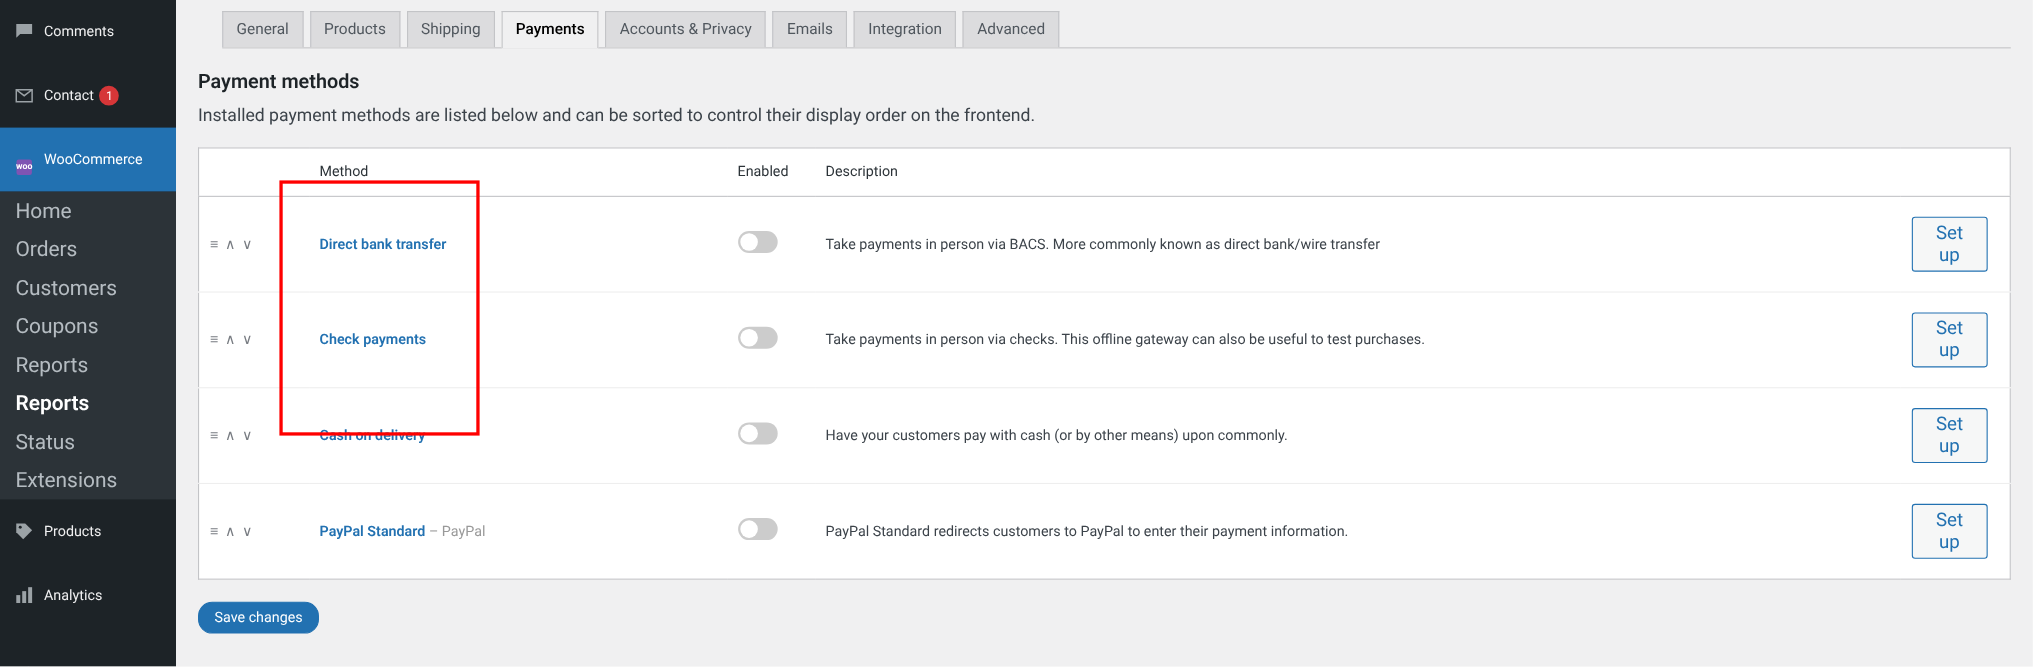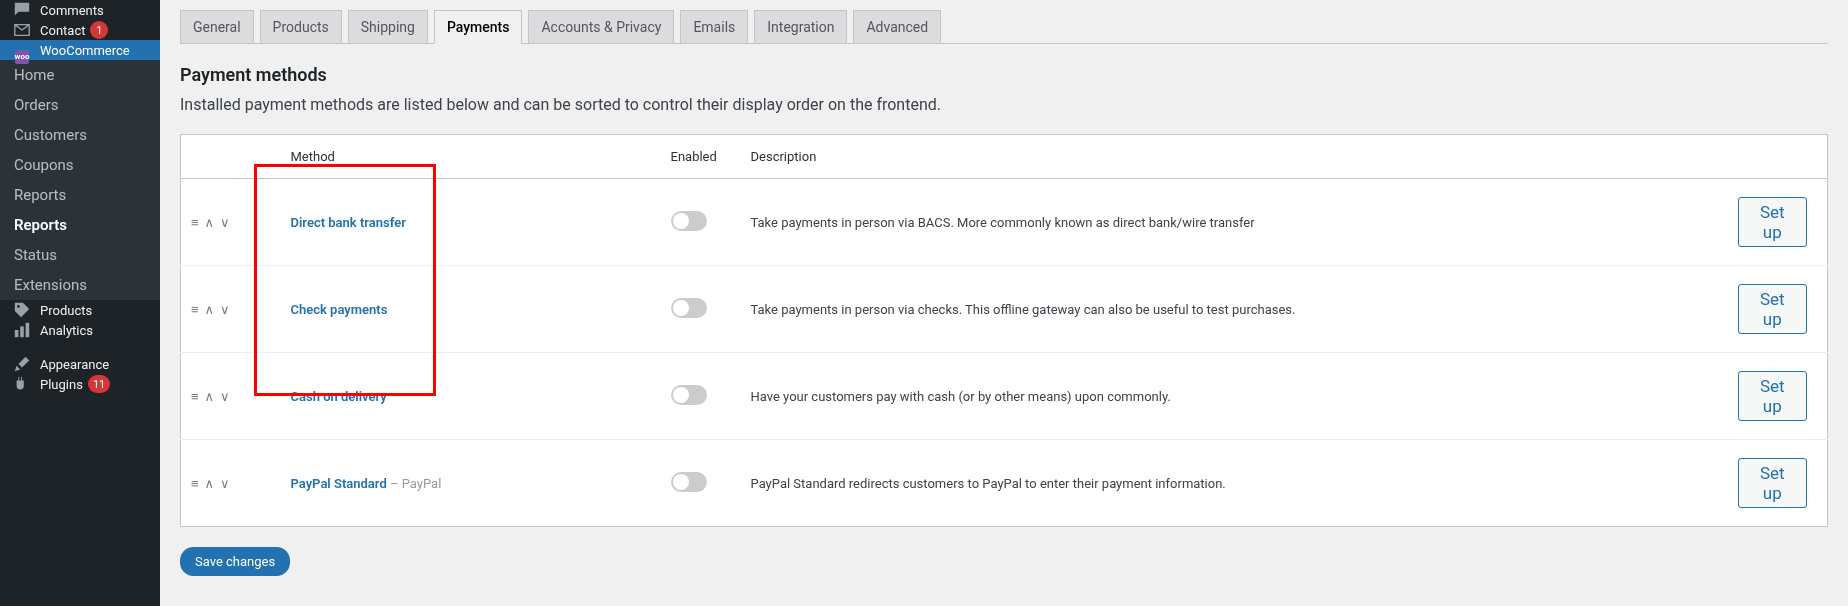--- a/index.html
+++ b/index.html
@@ -5,7 +5,7 @@
   * { margin:0; padding:0; box-sizing:border-box; font-family:-apple-system,BlinkMacSystemFont,"Segoe UI",Roboto,sans-serif; }
   body { display:flex; background:#f0f0f1; width:1848px; height:606px; overflow:hidden; font-size:13px; color:#3c434a; }
   .sidebar { width:160px; background:#1d2327; color:#f0f0f1; flex-shrink:0; }
-  .menu-item { display:flex; align-items:center; padding:0 12px; color:#f0f0f1; cursor:pointer; }
+  .menu-item { display:flex; align-items:center; padding:19px 12px; color:#f0f0f1; cursor:pointer; }
   .menu-item .ic { width:20px; height:20px; margin-right:8px; display:flex; align-items:center; justify-content:center; fill:rgba(240,246,252,.6); }
   .menu-item.active-top { background:#2271b1; color:#fff; position:relative; }
   .menu-item.active-top .ic { fill:#fff; }

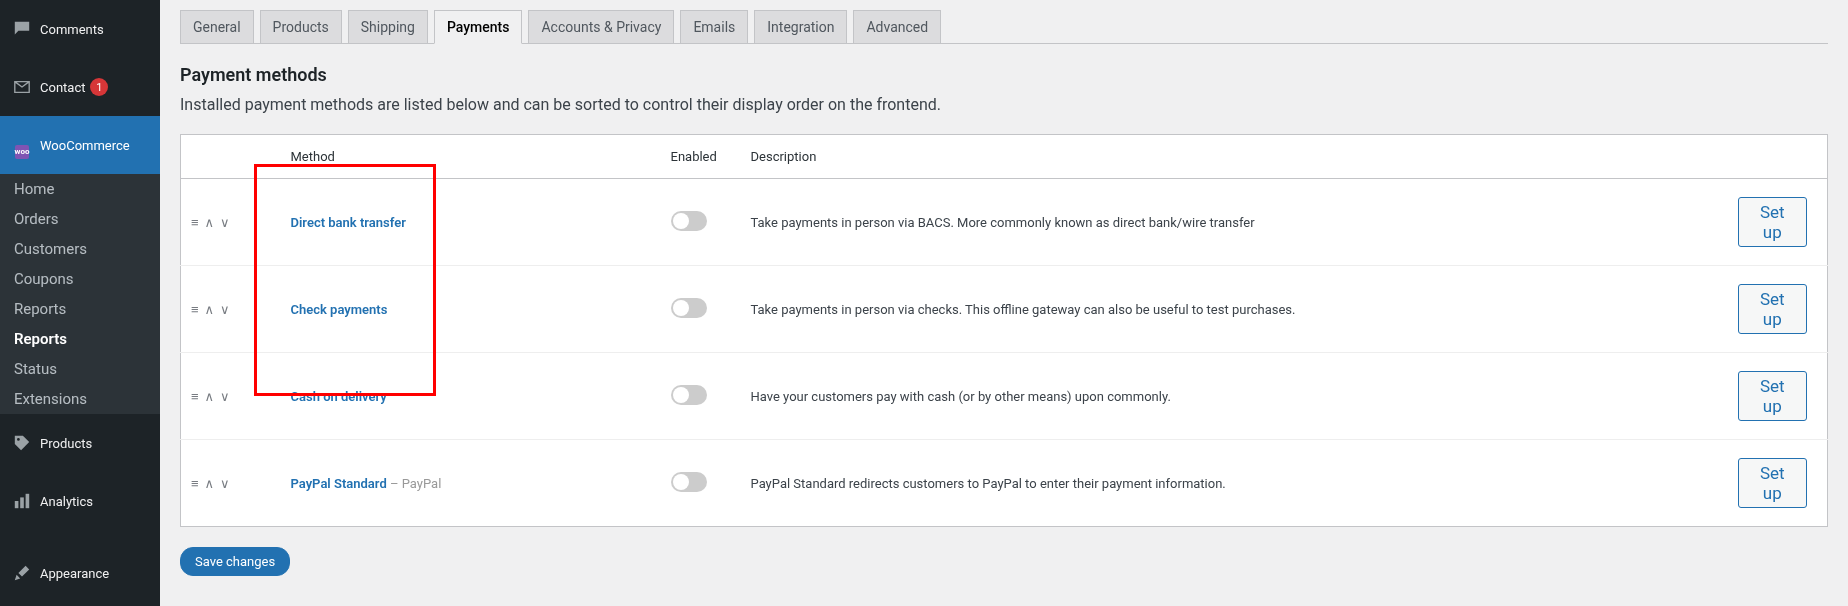--- a/index.html
+++ b/index.html
@@ -15,7 +15,7 @@
   .submenu-item.active { color:#fff; font-weight:600; }
   .badge { display:inline-flex; align-items:center; justify-content:center; min-width:18px; height:18px; padding:0 5px; border-radius:9px; background:#d63638; color:#fff; font-size:11px; margin-left:5px; }
   .main { flex:1; padding:10px 20px 20px 20px; }
-  .tabs { display:flex; border-bottom:1px solid #c3c4c7; margin-bottom:20px; }
+  .tabs { display:flex; border-bottom:1px solid #c3c4c7; margin-bottom:20px;margin-left:22px; }
   .tab { padding:8px 12px; margin-right:6px; background:#dcdcde; border:1px solid #c3c4c7; border-bottom:none; color:#50575e; cursor:pointer; font-size:14px; }
   .tab.active { background:#f0f0f1; border-bottom:1px solid #f0f0f1; margin-bottom:-1px; color:#000; font-weight:500; }
   h2.page-title { font-size:18px; font-weight:600; color:#1d2327; margin-bottom:10px; }

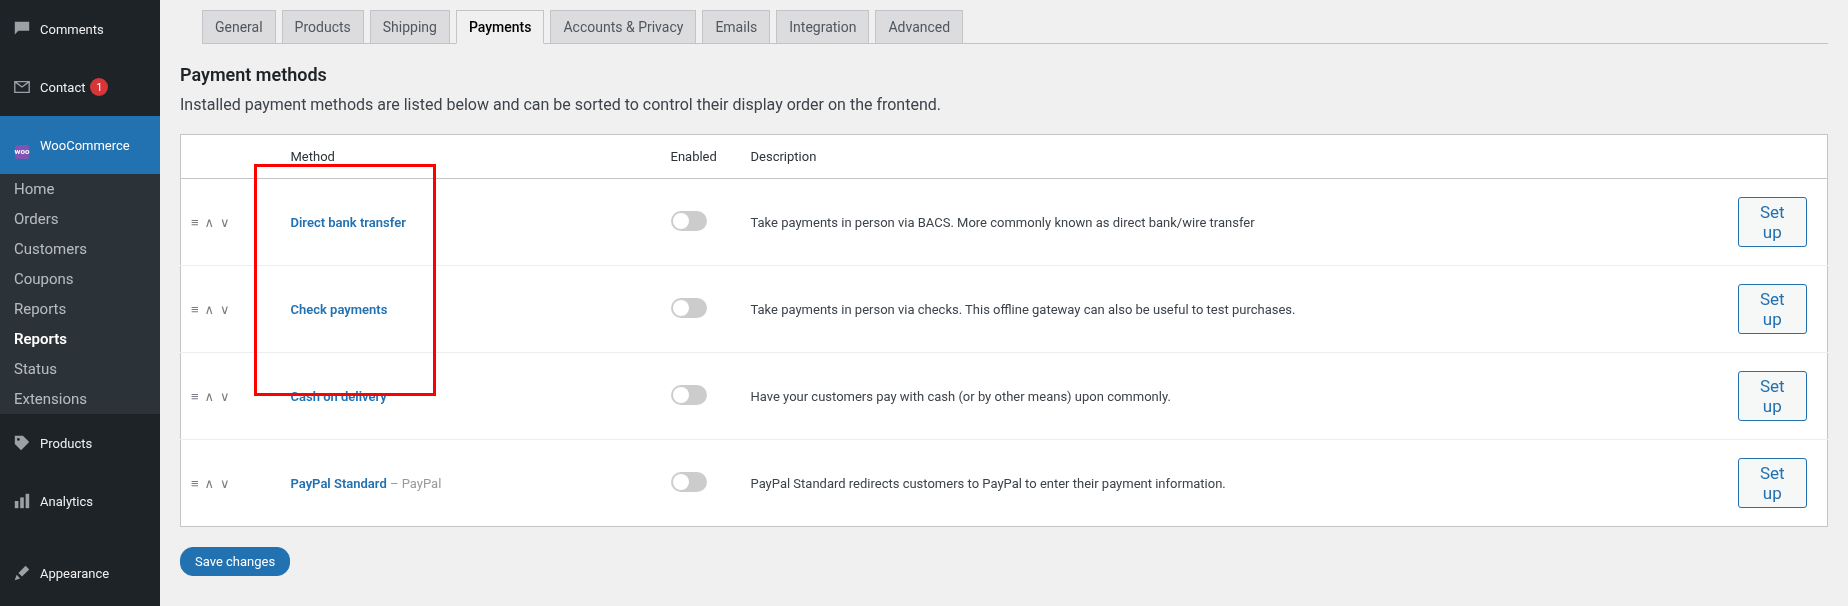--- a/index.html
+++ b/index.html
@@ -11,7 +11,7 @@
   .menu-item.active-top .ic { fill:#fff; }
   .menu-item.active-top::after { content:""; position:absolute; right:-8px; top:50%; transform:translateY(-50%); border:8px solid transparent; border-right-color:#f0f0f1; }
   .submenu { background:#2c3338; }
-  .submenu-item { padding:6px 12px 6px 14px; color:rgba(240,246,252,.7); cursor:pointer; font-size:15px; }
+  .submenu-item { padding:6px 12px 6px 14px; color:rgba(240,246,252,.7); cursor:pointer; font-size:19px; }
   .submenu-item.active { color:#fff; font-weight:600; }
   .badge { display:inline-flex; align-items:center; justify-content:center; min-width:18px; height:18px; padding:0 5px; border-radius:9px; background:#d63638; color:#fff; font-size:11px; margin-left:5px; }
   .main { flex:1; padding:10px 20px 20px 20px; }

